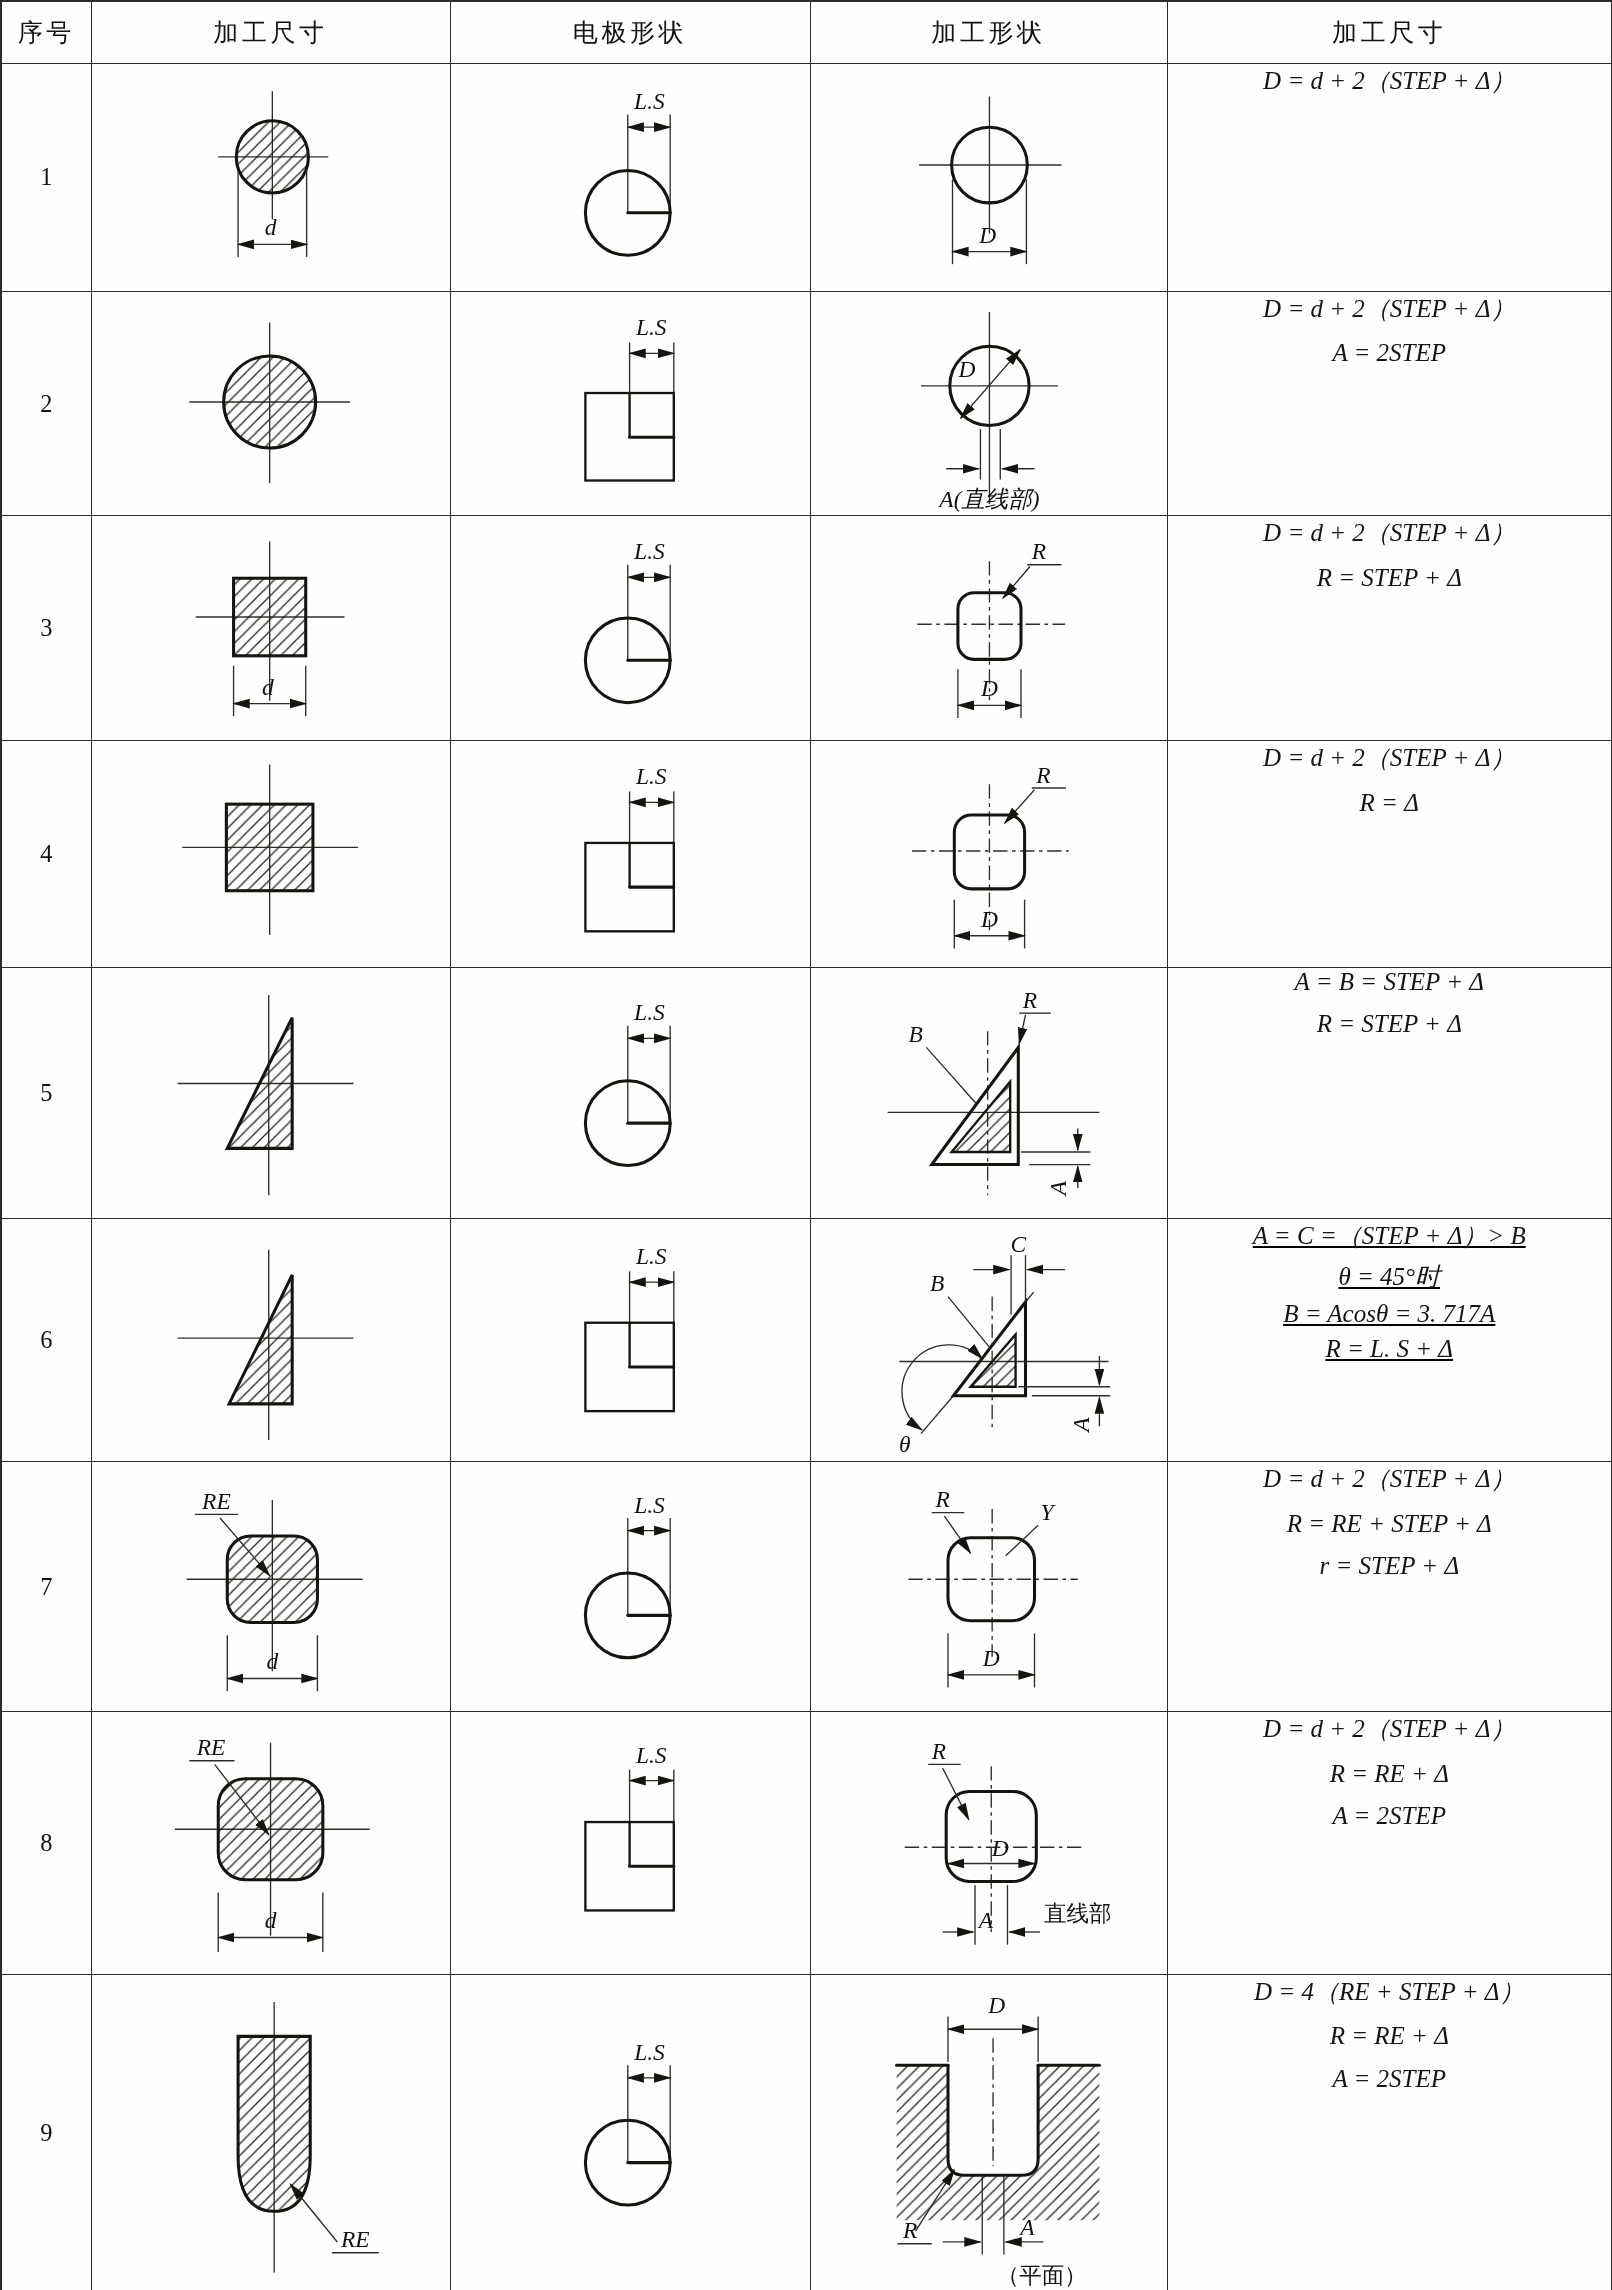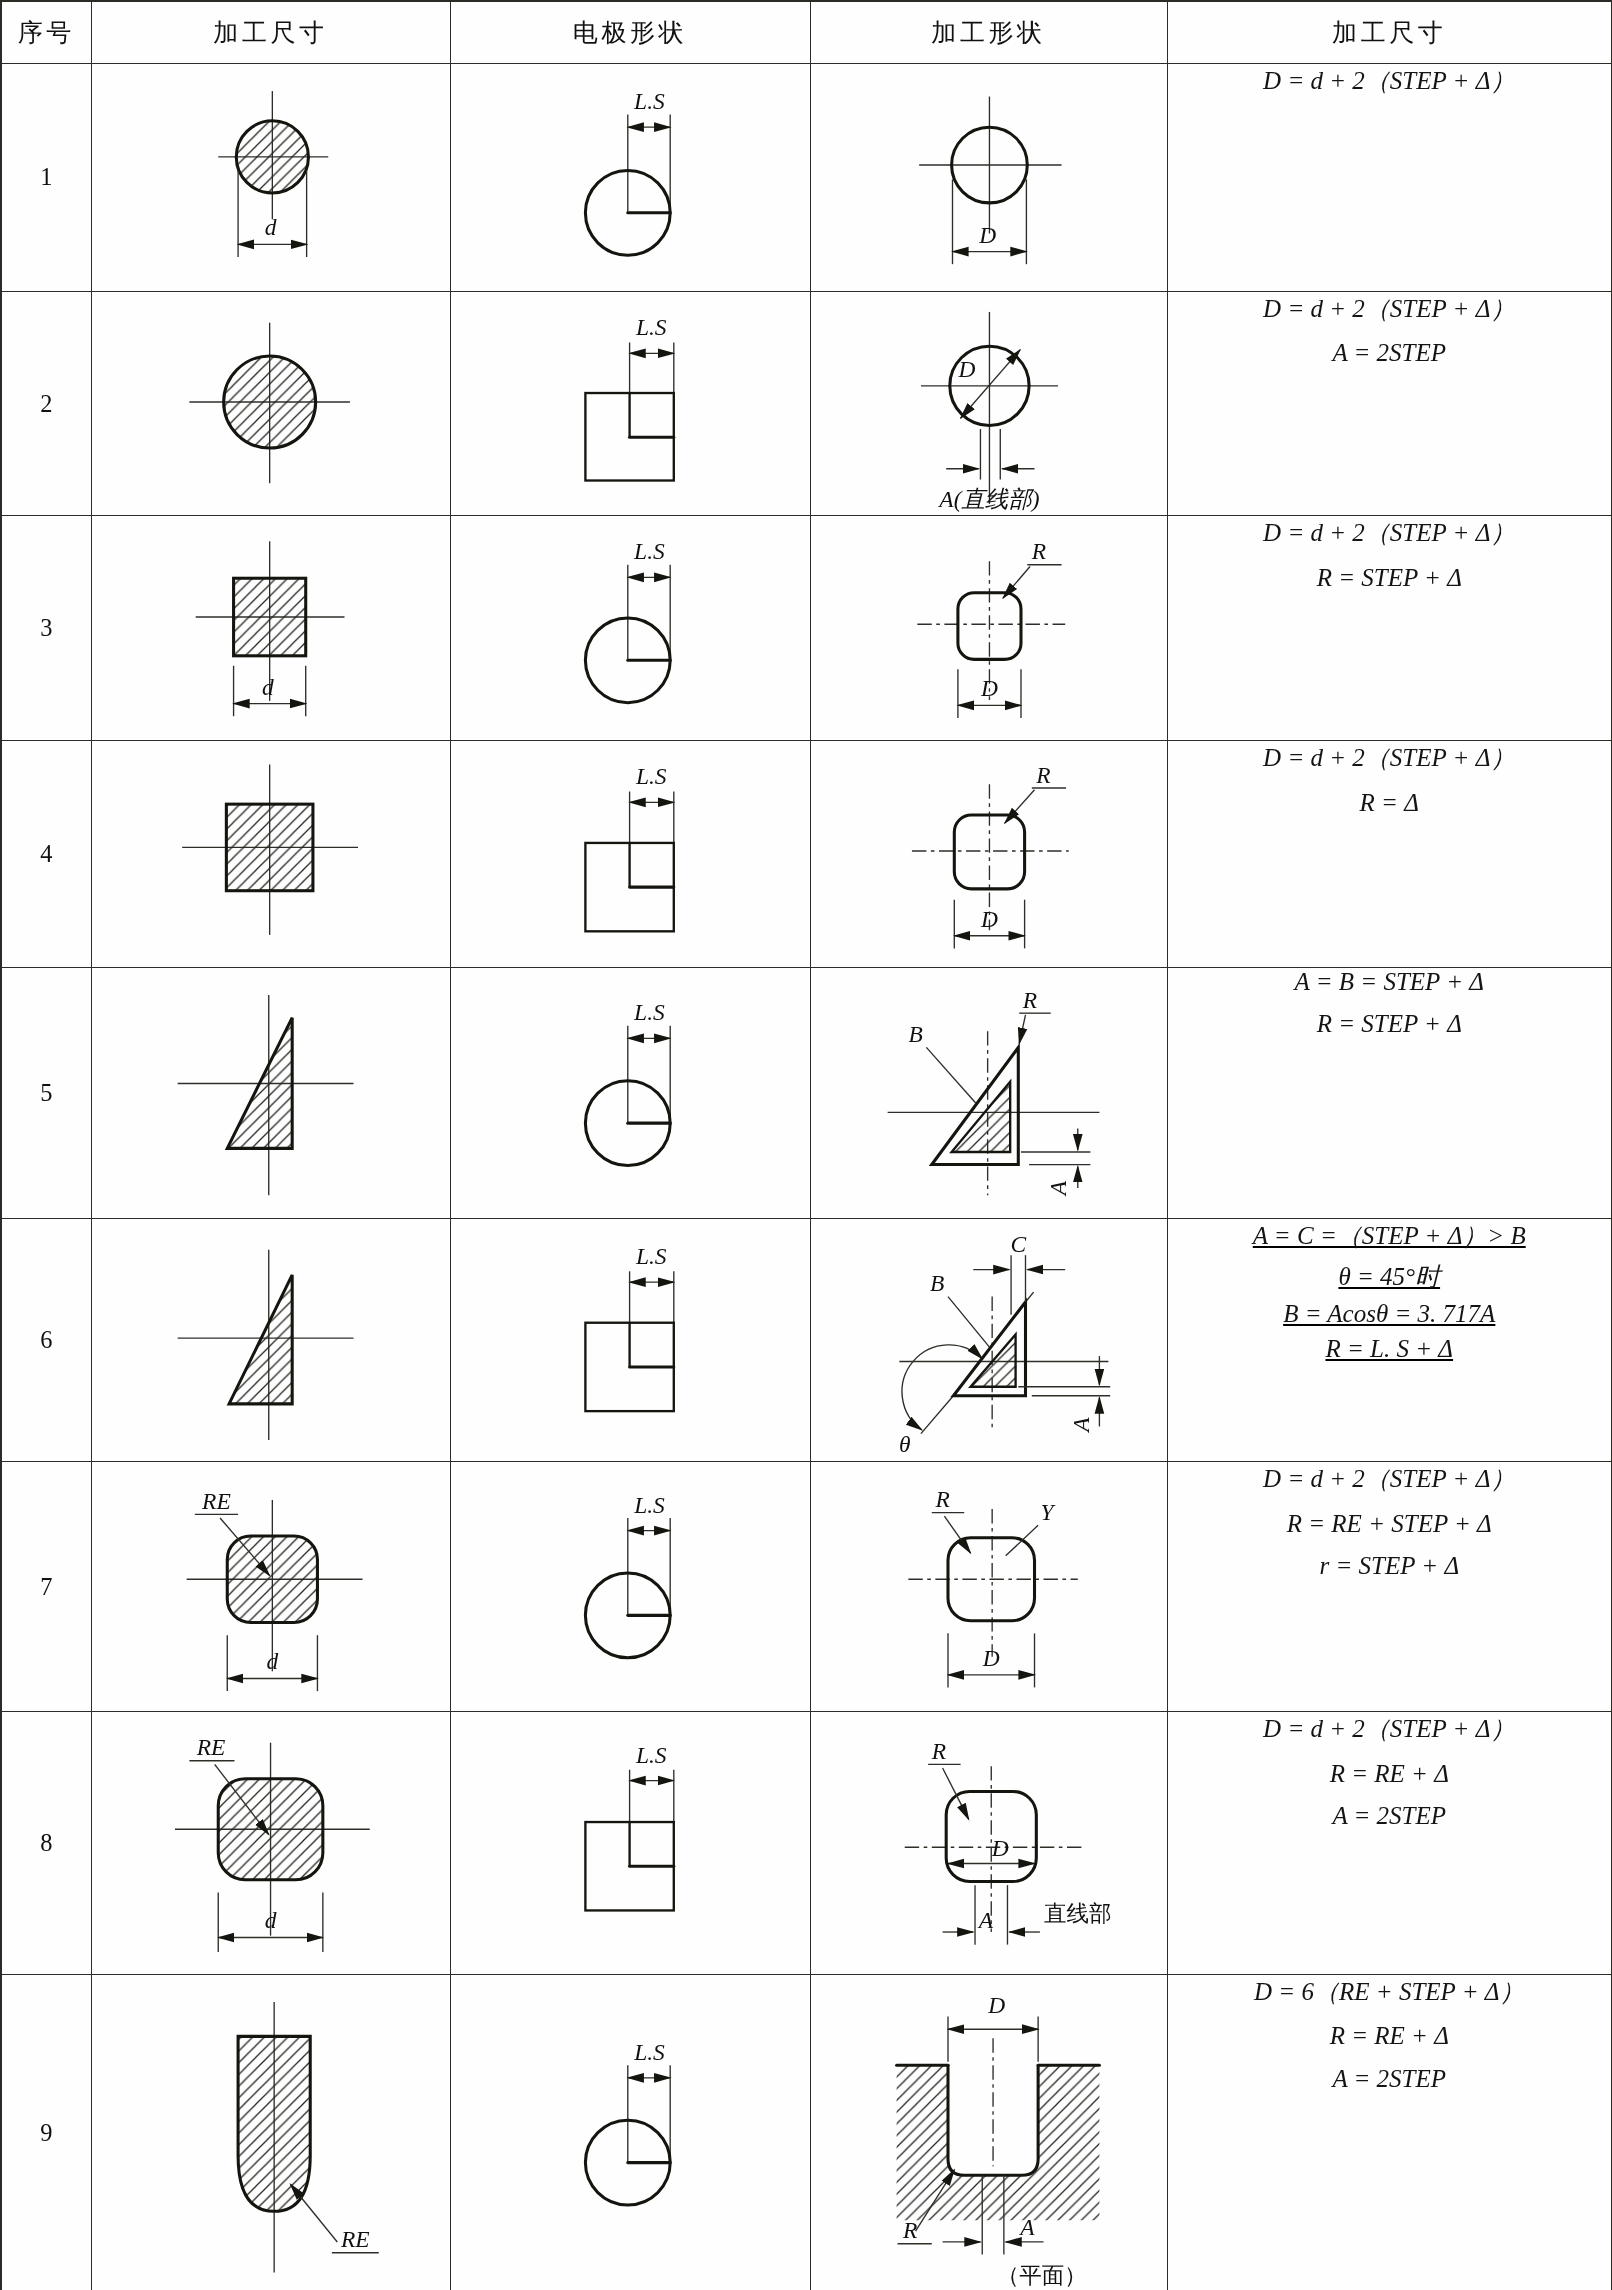--- a/index.html
+++ b/index.html
@@ -591,7 +591,7 @@
     </td>
     <td class="fcol">
       <div class="fwrap">
-        <div class="fline">D = 6（RE + STEP + Δ）</div>
+        <div class="fline">D = 4（RE + STEP + Δ）</div>
         <div class="fline">R = RE + Δ</div>
         <div class="fline">A = 2STEP</div>
       </div>

